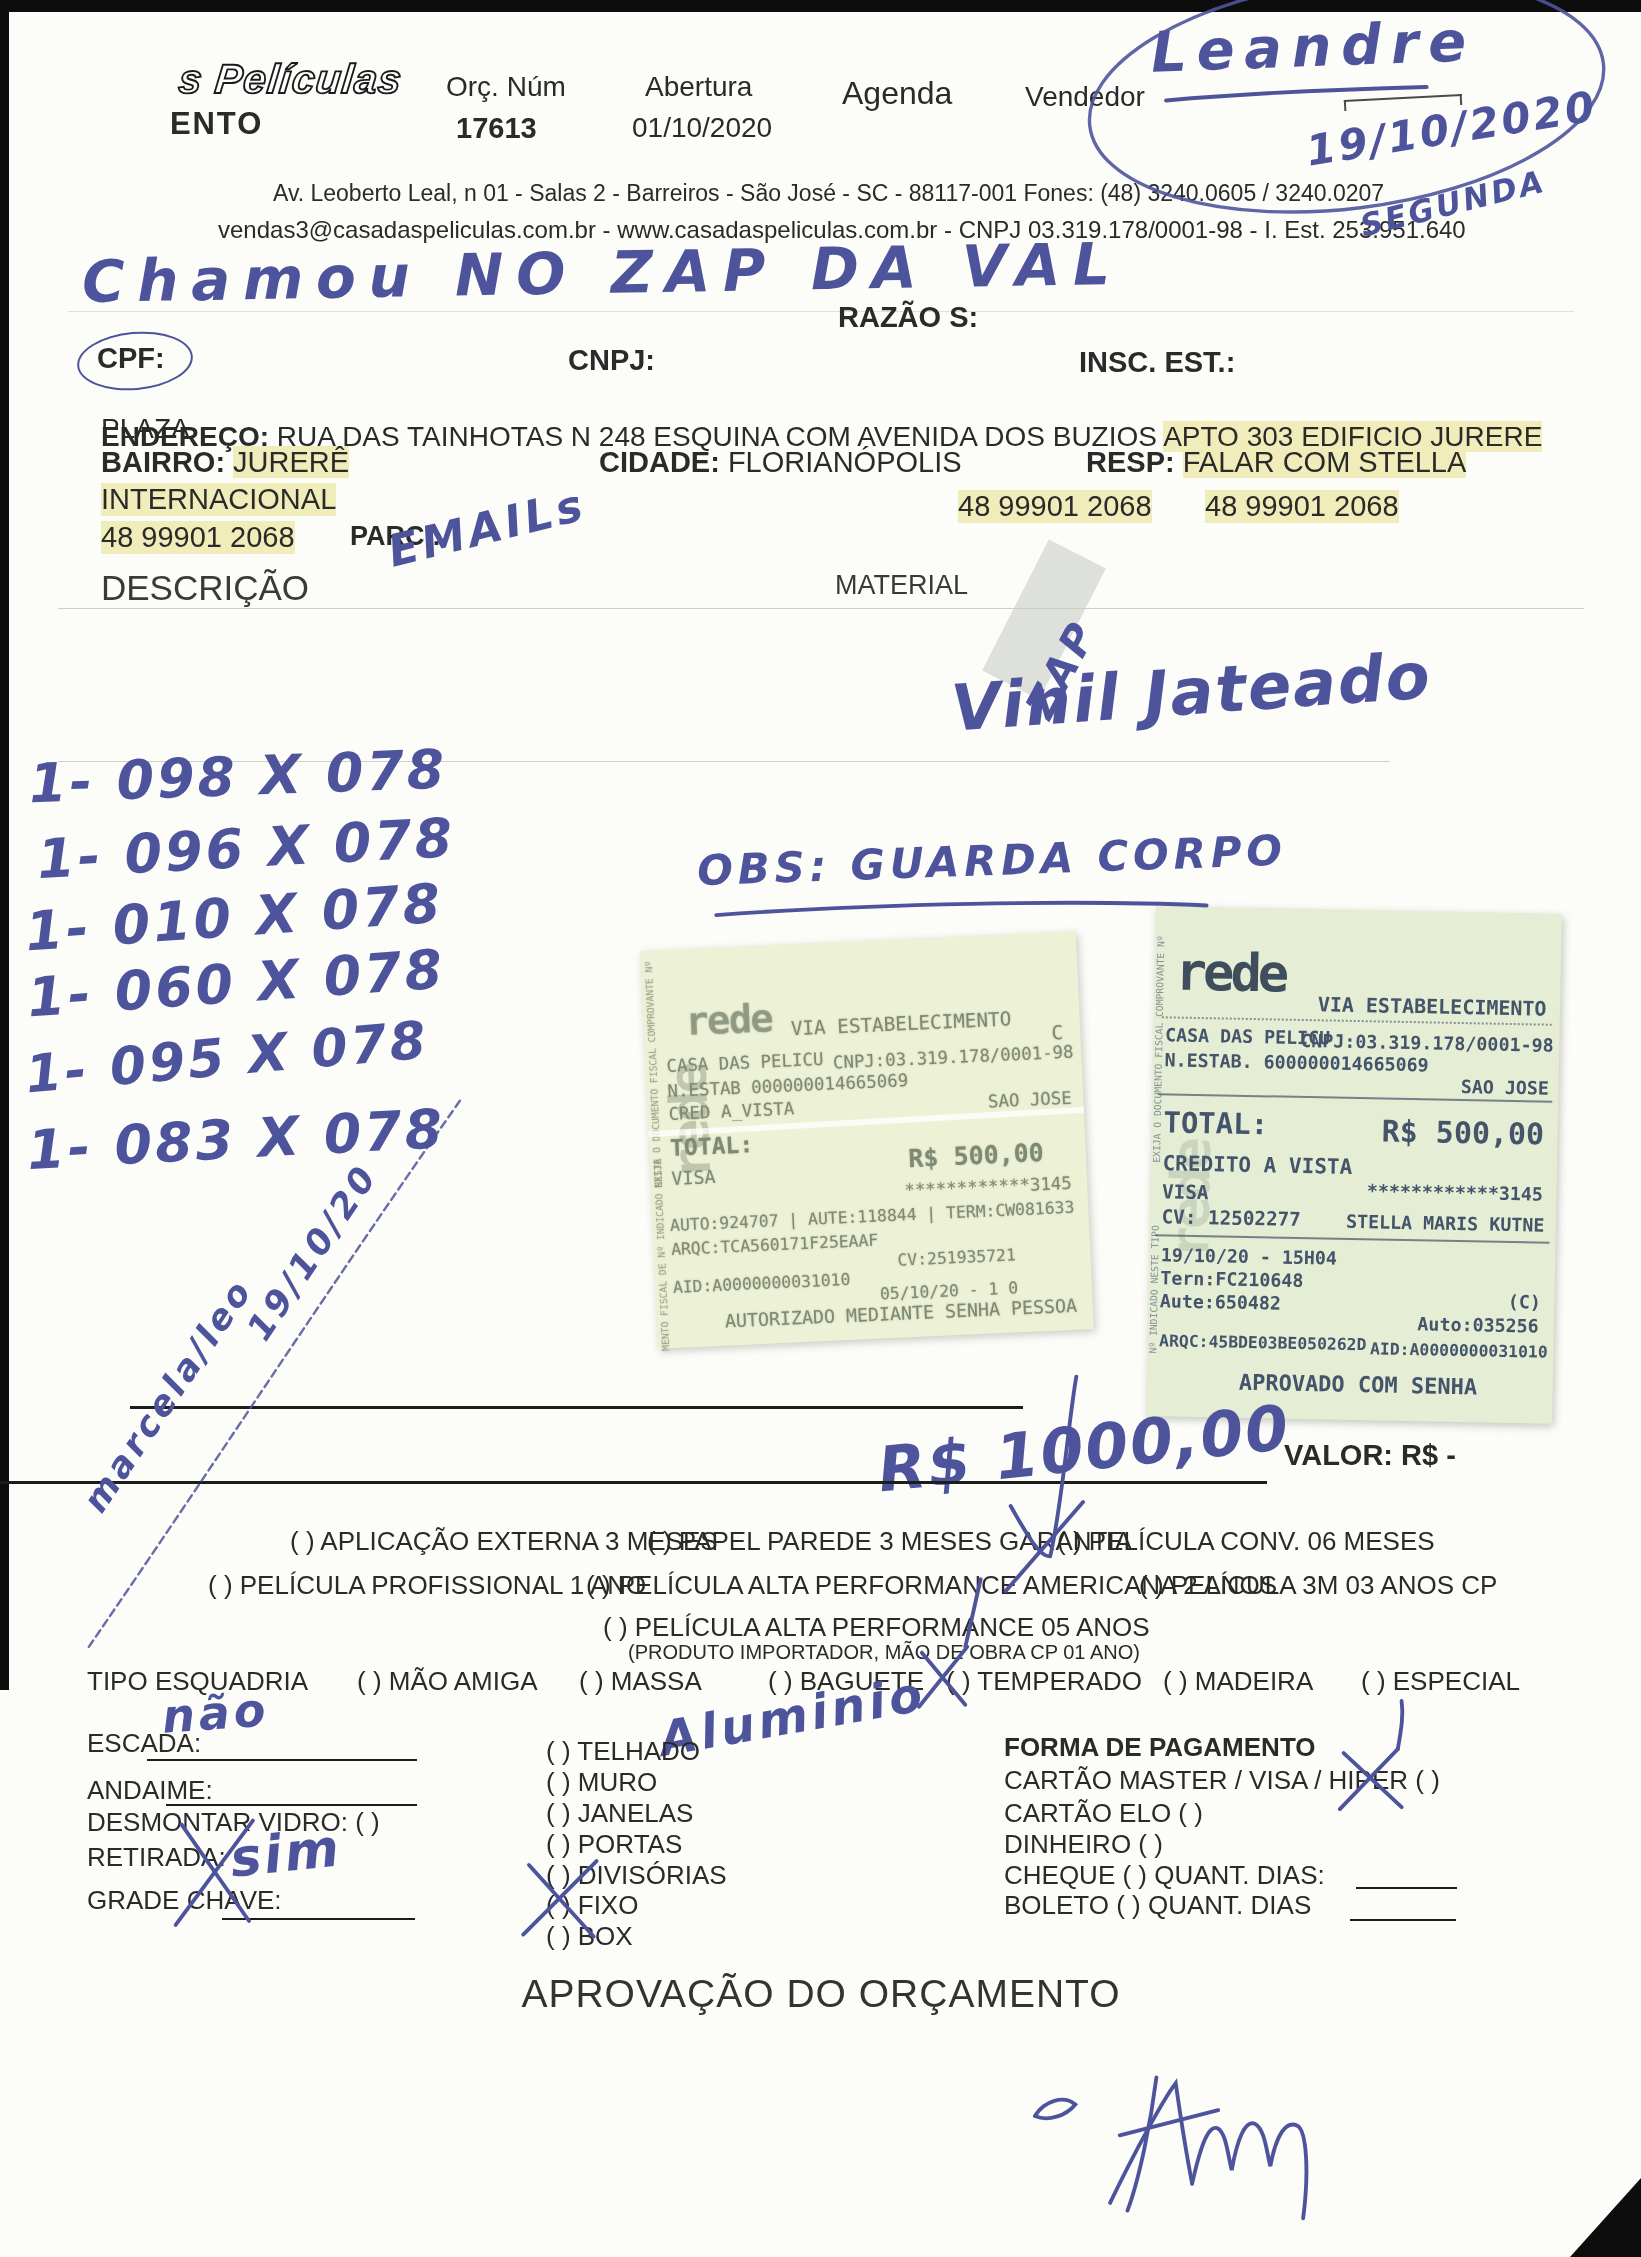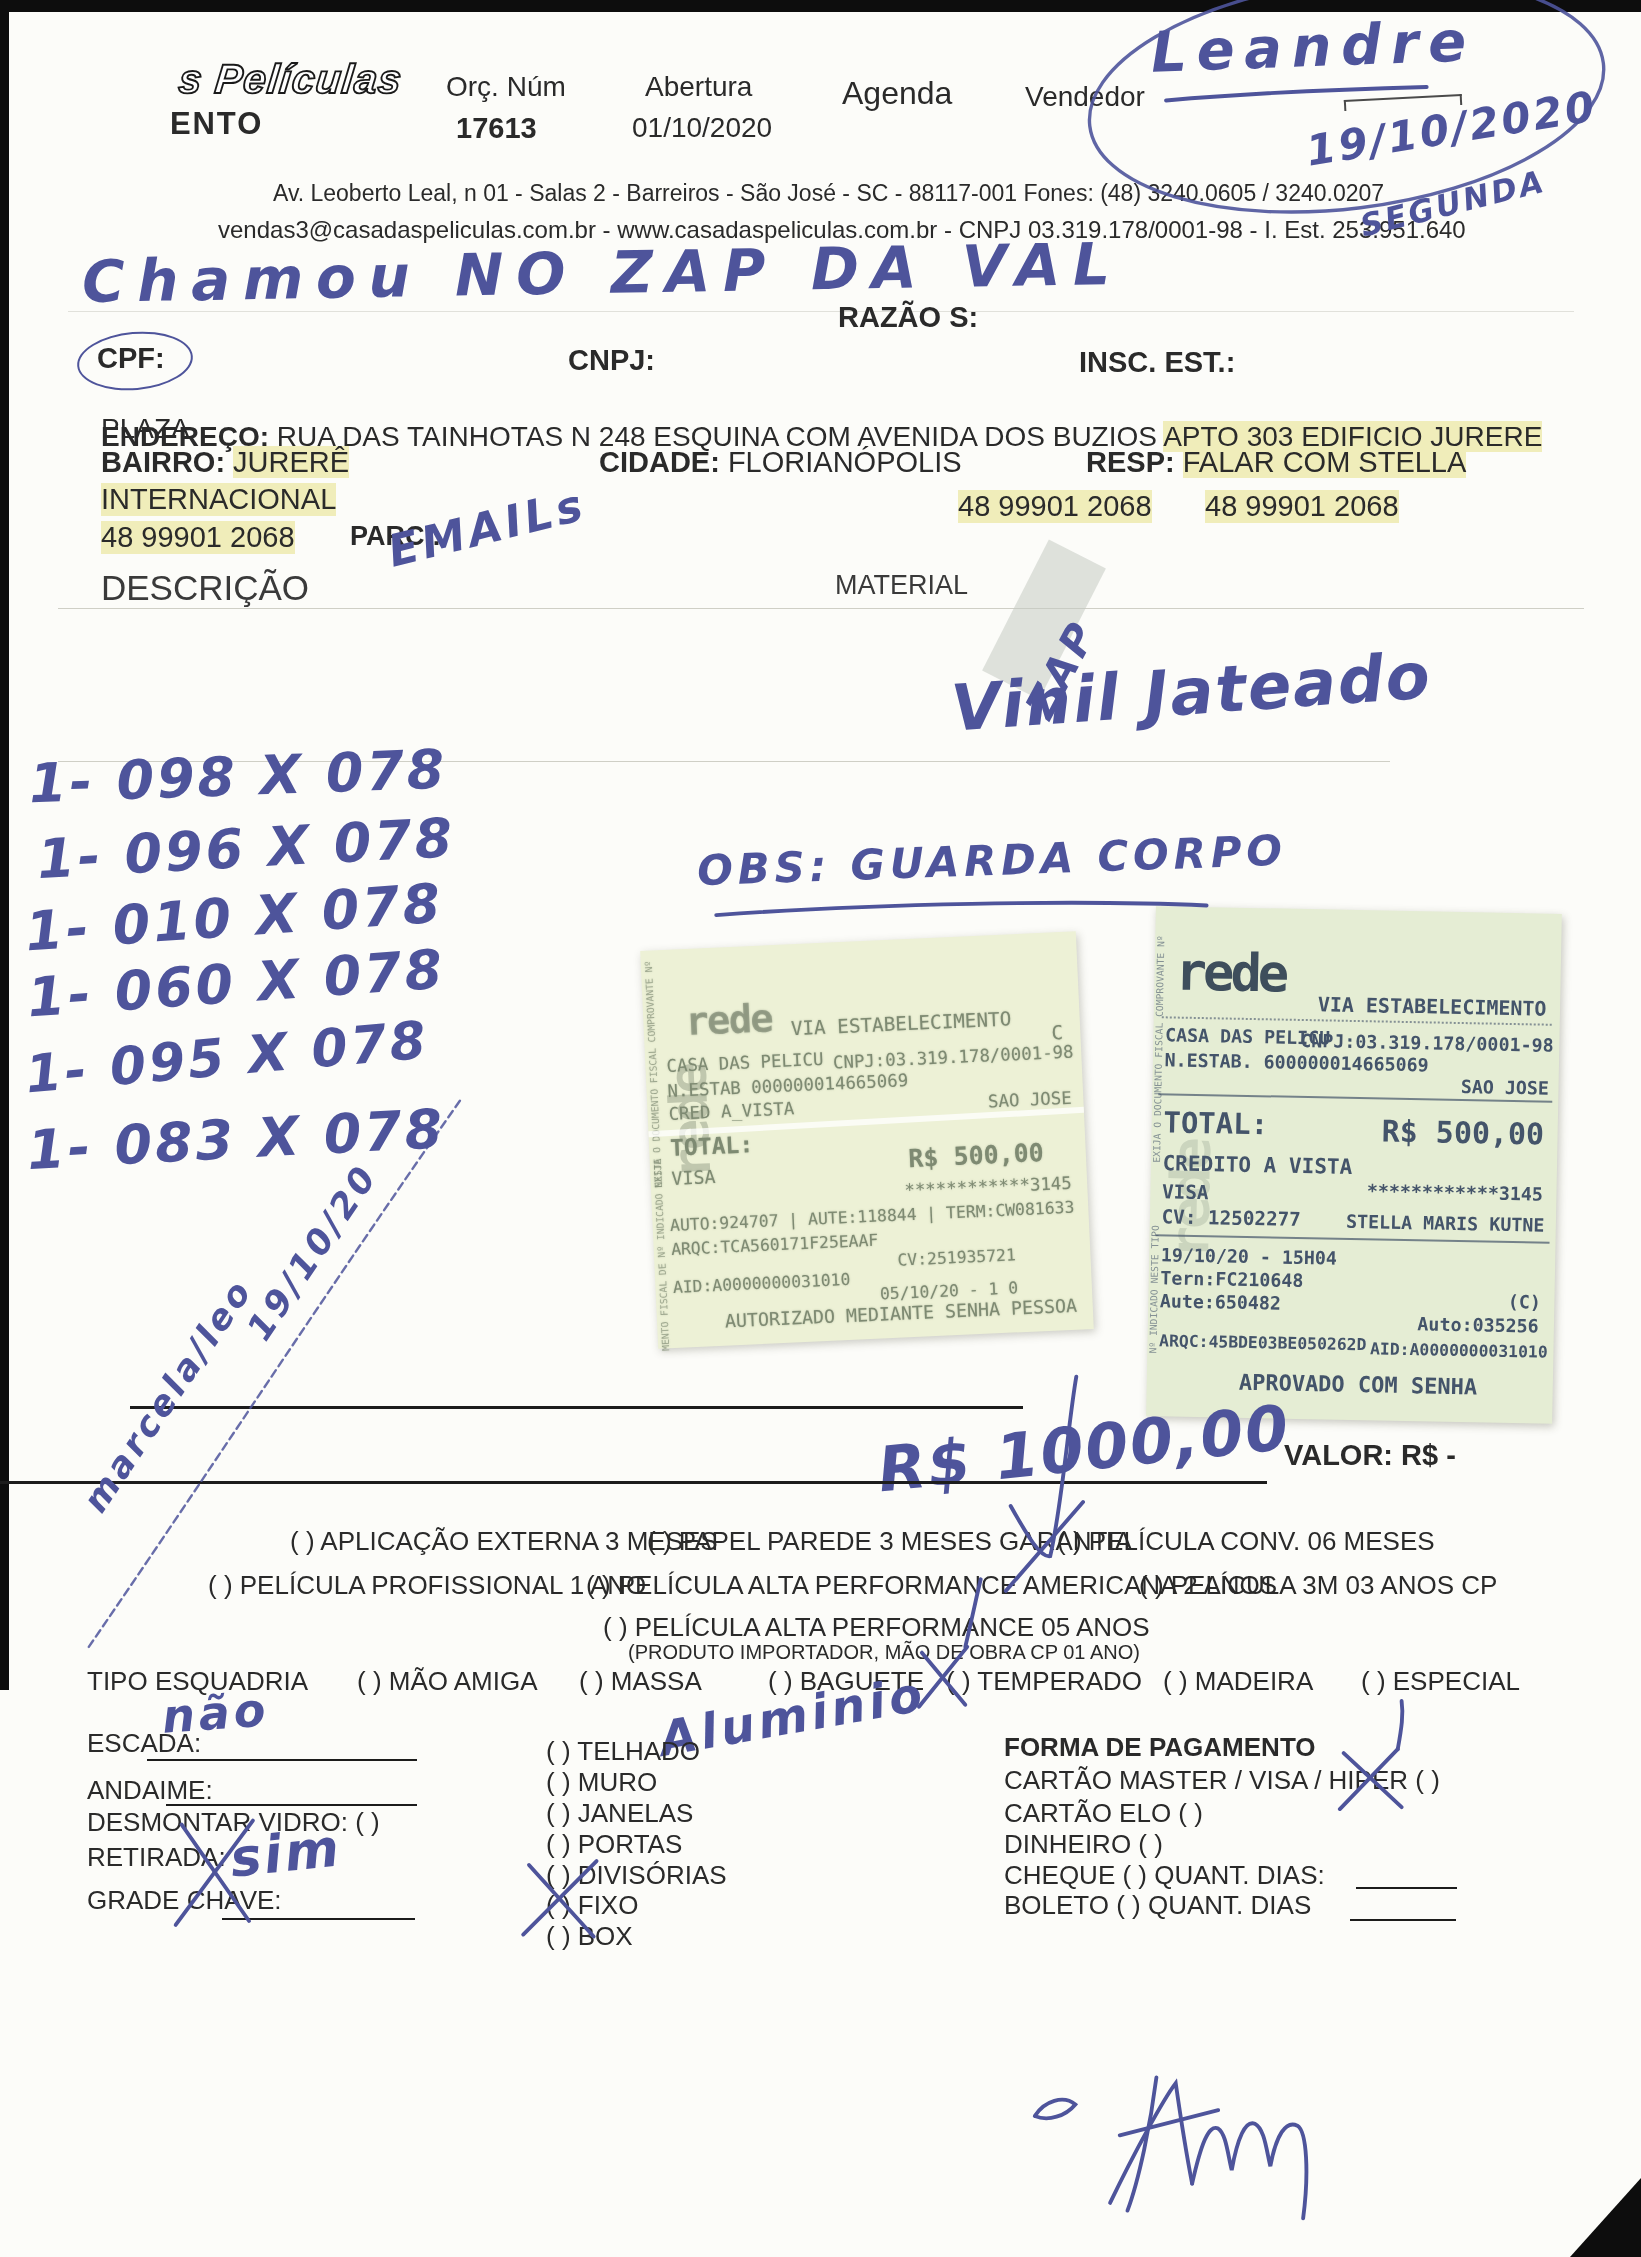--- a/index.html
+++ b/index.html
@@ -207,6 +207,7 @@
   <div class="pos prt" style="left:1004px;top:1890px;font-size:26px;">BOLETO  (  )  QUANT. DIAS</div>
   <div class="rule" style="left:1350px;top:1919px;width:106px;height:1.9px;"></div>
 
+  <div class="pos prt" style="left:406px;top:1972px;width:830px;text-align:center;font-size:39px;letter-spacing:1px;color:#333;white-space:normal;">APROVAÇÃO DO ORÇAMENTO</div>
 
   <div class="pos hw" style="left:75px;top:1497px;font-size:35px;letter-spacing:3.9px;transform:rotate(-56deg);transform-origin:left top;">marcela/leo</div>
   <div class="pos hw" style="left:239px;top:1325px;font-size:35px;letter-spacing:3.9px;transform:rotate(-56deg);transform-origin:left top;">19/10/20</div>

